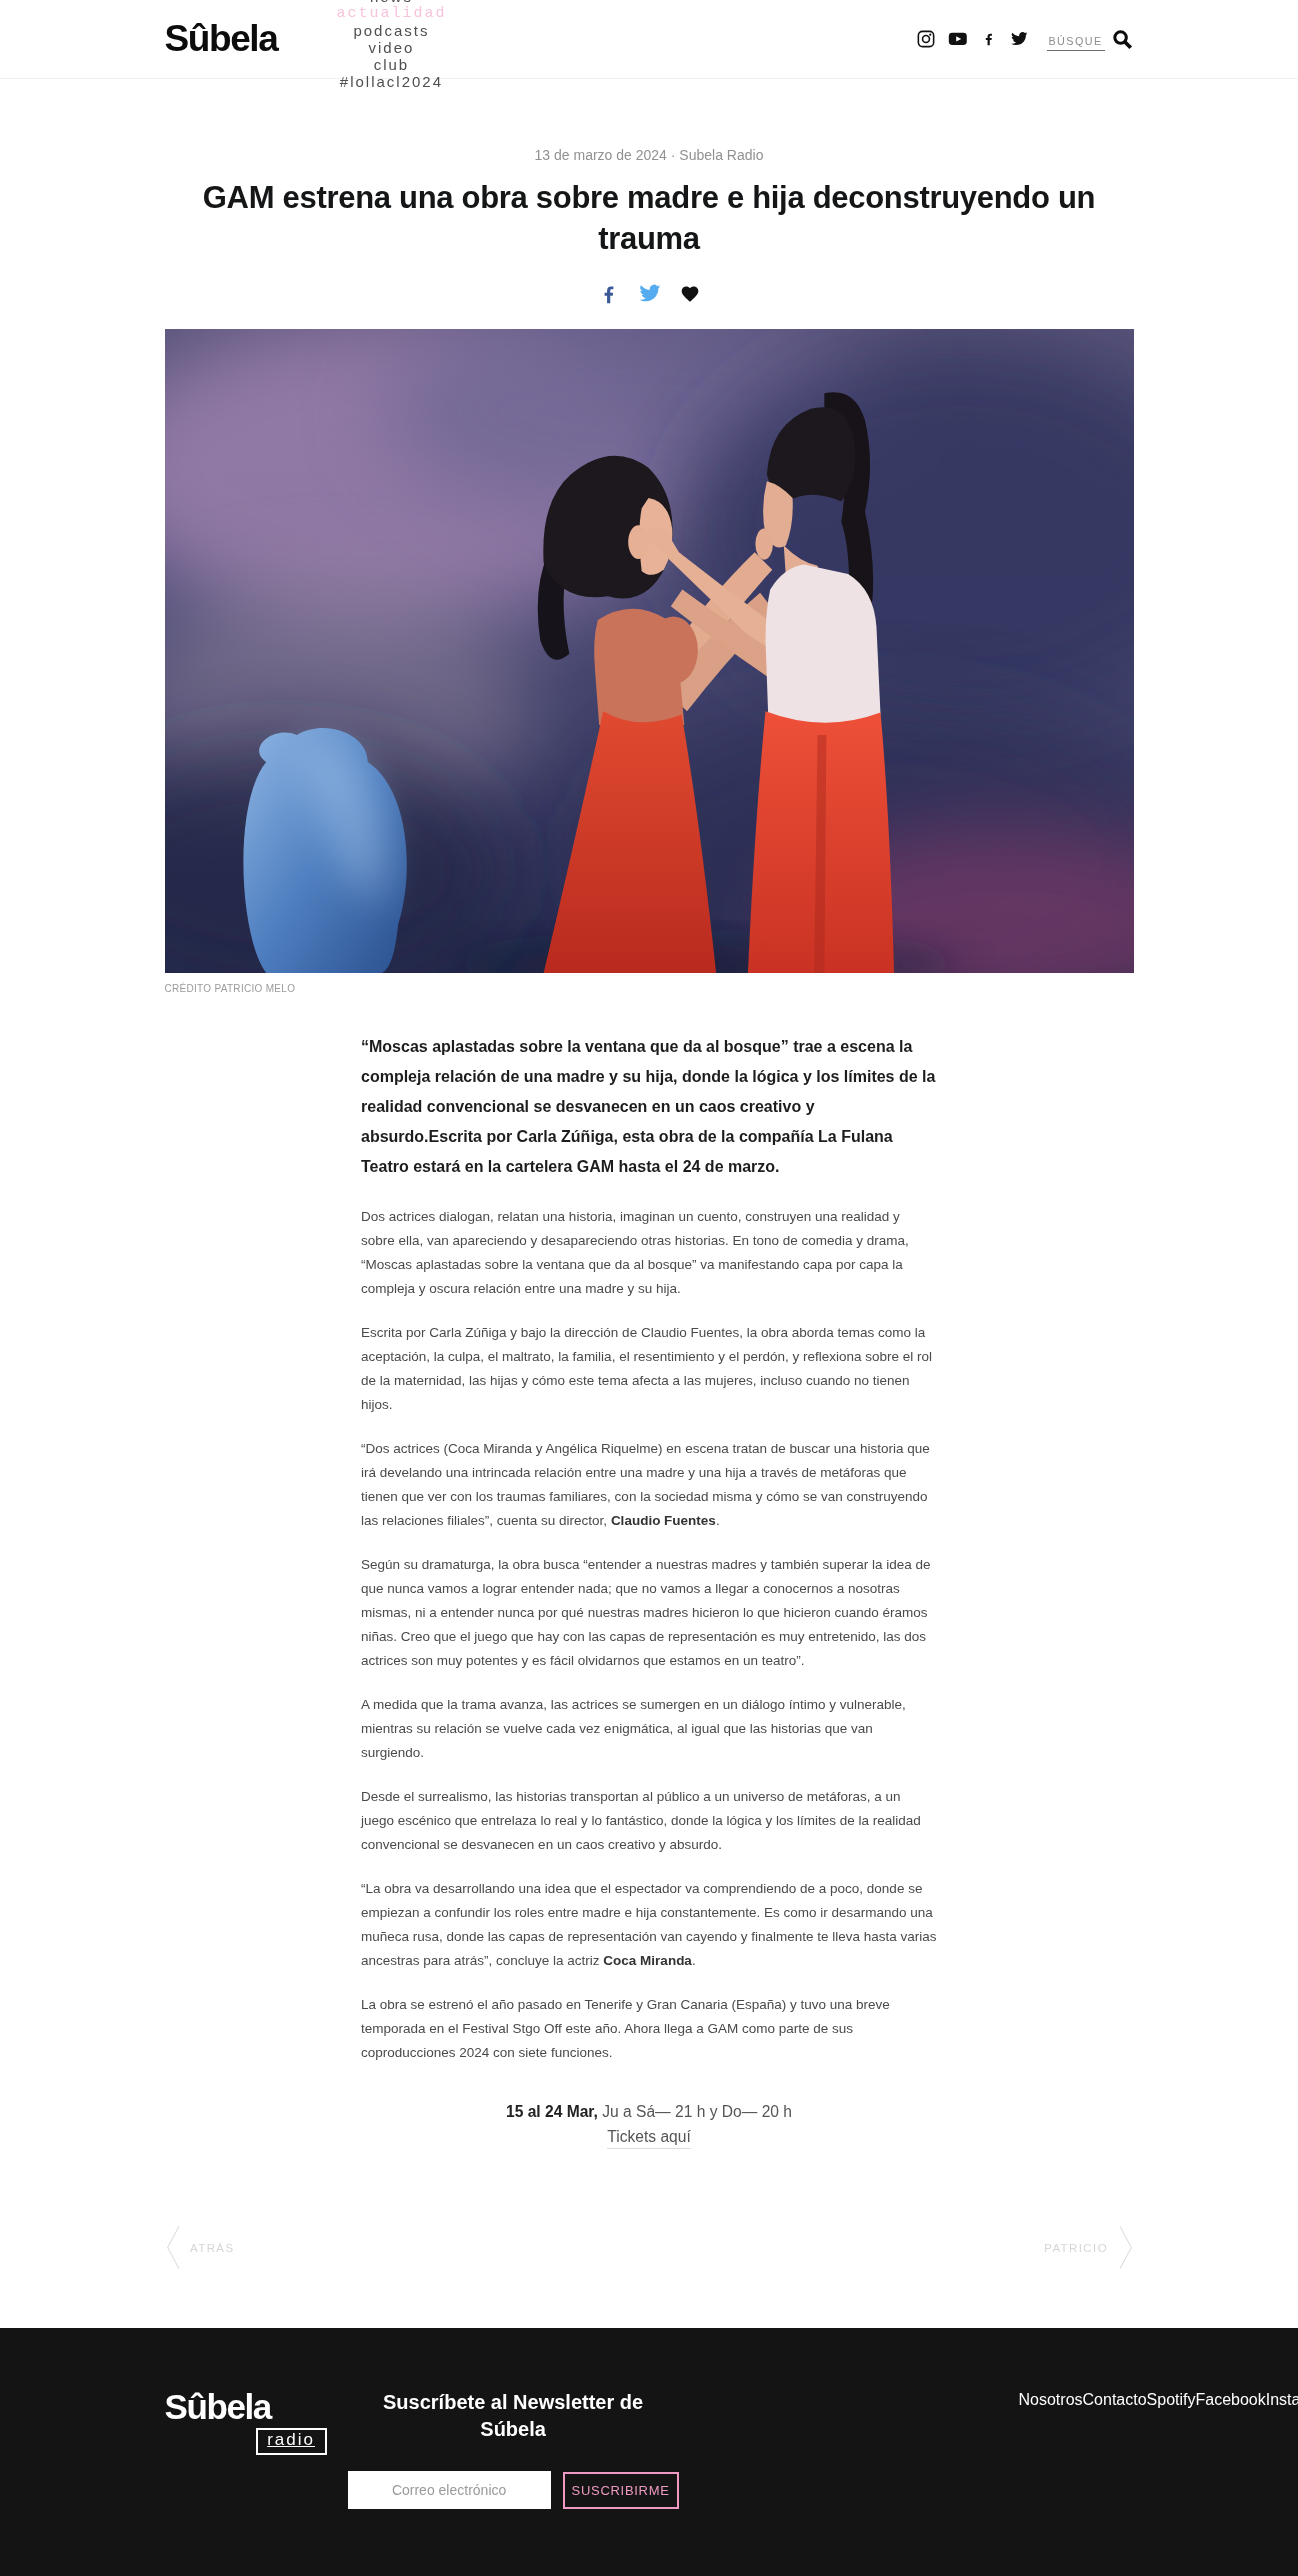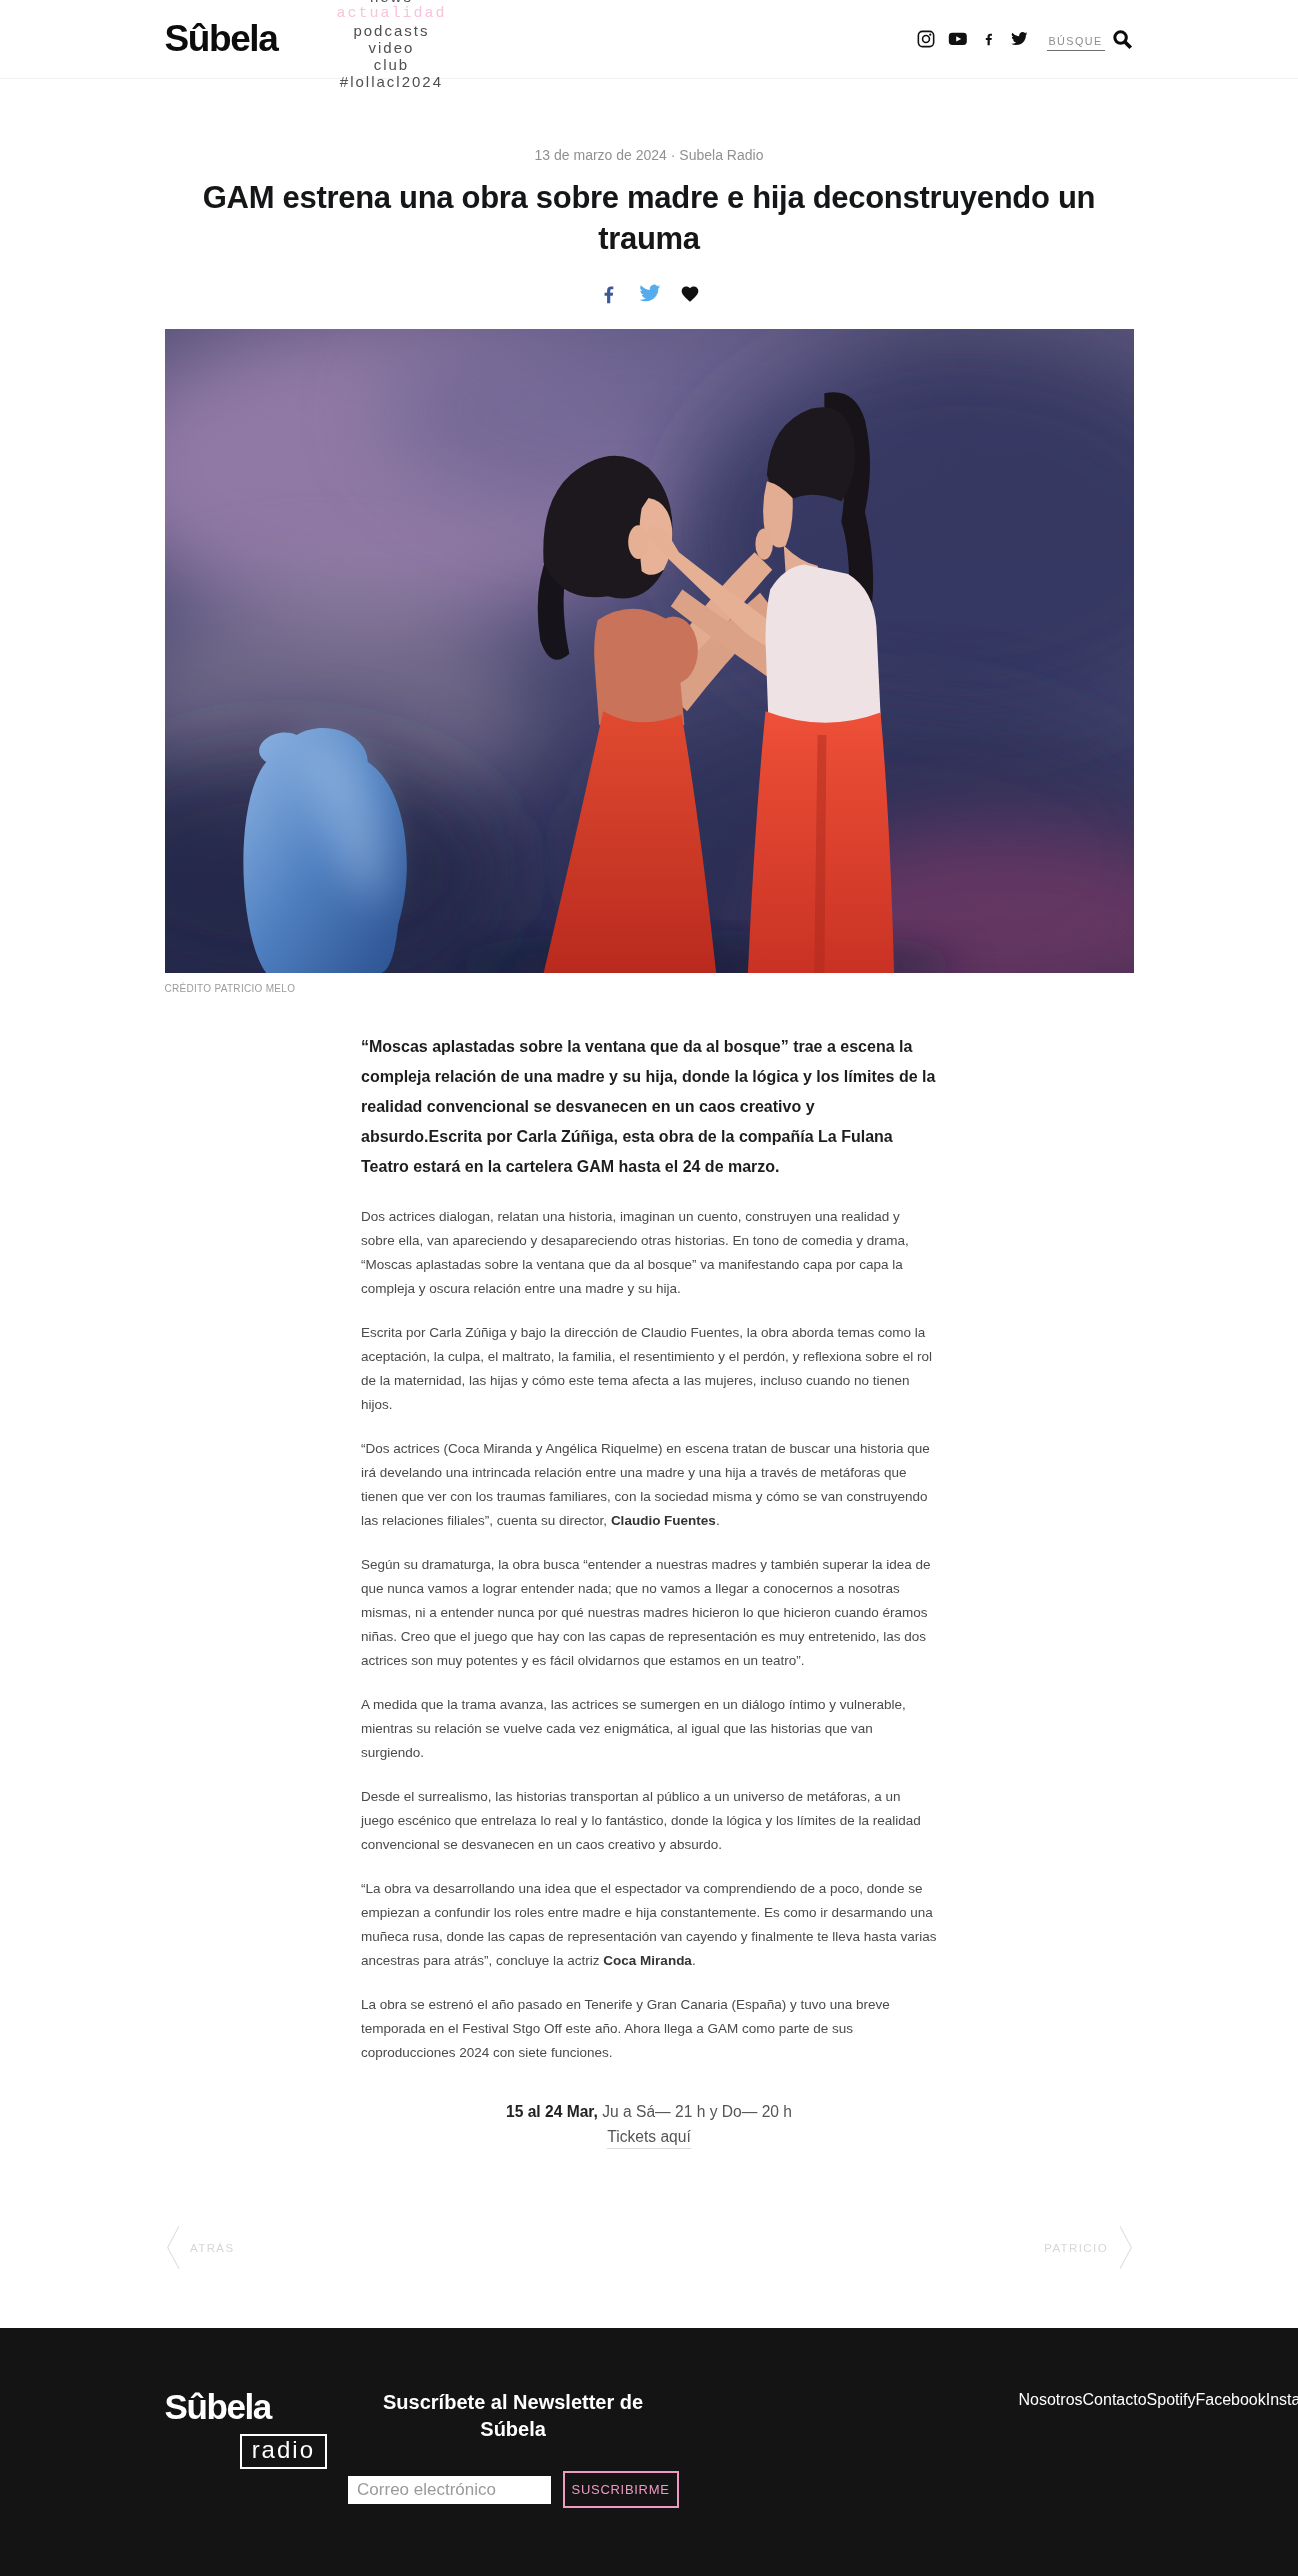--- a/index.html
+++ b/index.html
@@ -59,8 +59,8 @@
   .footer-inner { width:969px; margin:0 auto; display:flex; align-items:flex-start; }
   .f-logo-block { display:flex; flex-direction:column; width:162px; }
   .f-logo { font-size:35px; font-weight:bold; letter-spacing:-1.4px; color:#fff; }
-  .f-radio-box { align-self:flex-end; margin-top:7px; border:2px solid #fff; color:#fff;
-                 font-size:24px; letter-spacing:2px; padding:0 9.5px 3.4px; }
+  .f-radio-box { align-self:flex-end; margin-top:1px; border:2px solid #fff; color:#fff;
+                 font-size:17px; letter-spacing:2px; padding:0 9.5px 3.4px;text-decoration:underline; }
   .f-disclaimer { width:306px; margin-left:24px; text-align:center; color:#fff; font-size:15px; line-height:1.85; }
   .f-news { width:338px; margin-left:17.6px; text-align:center; }
   .f-news-title { color:#fff; font-size:20px; font-weight:bold; line-height:1.35; margin:2.7px auto 28px; max-width:284px; }

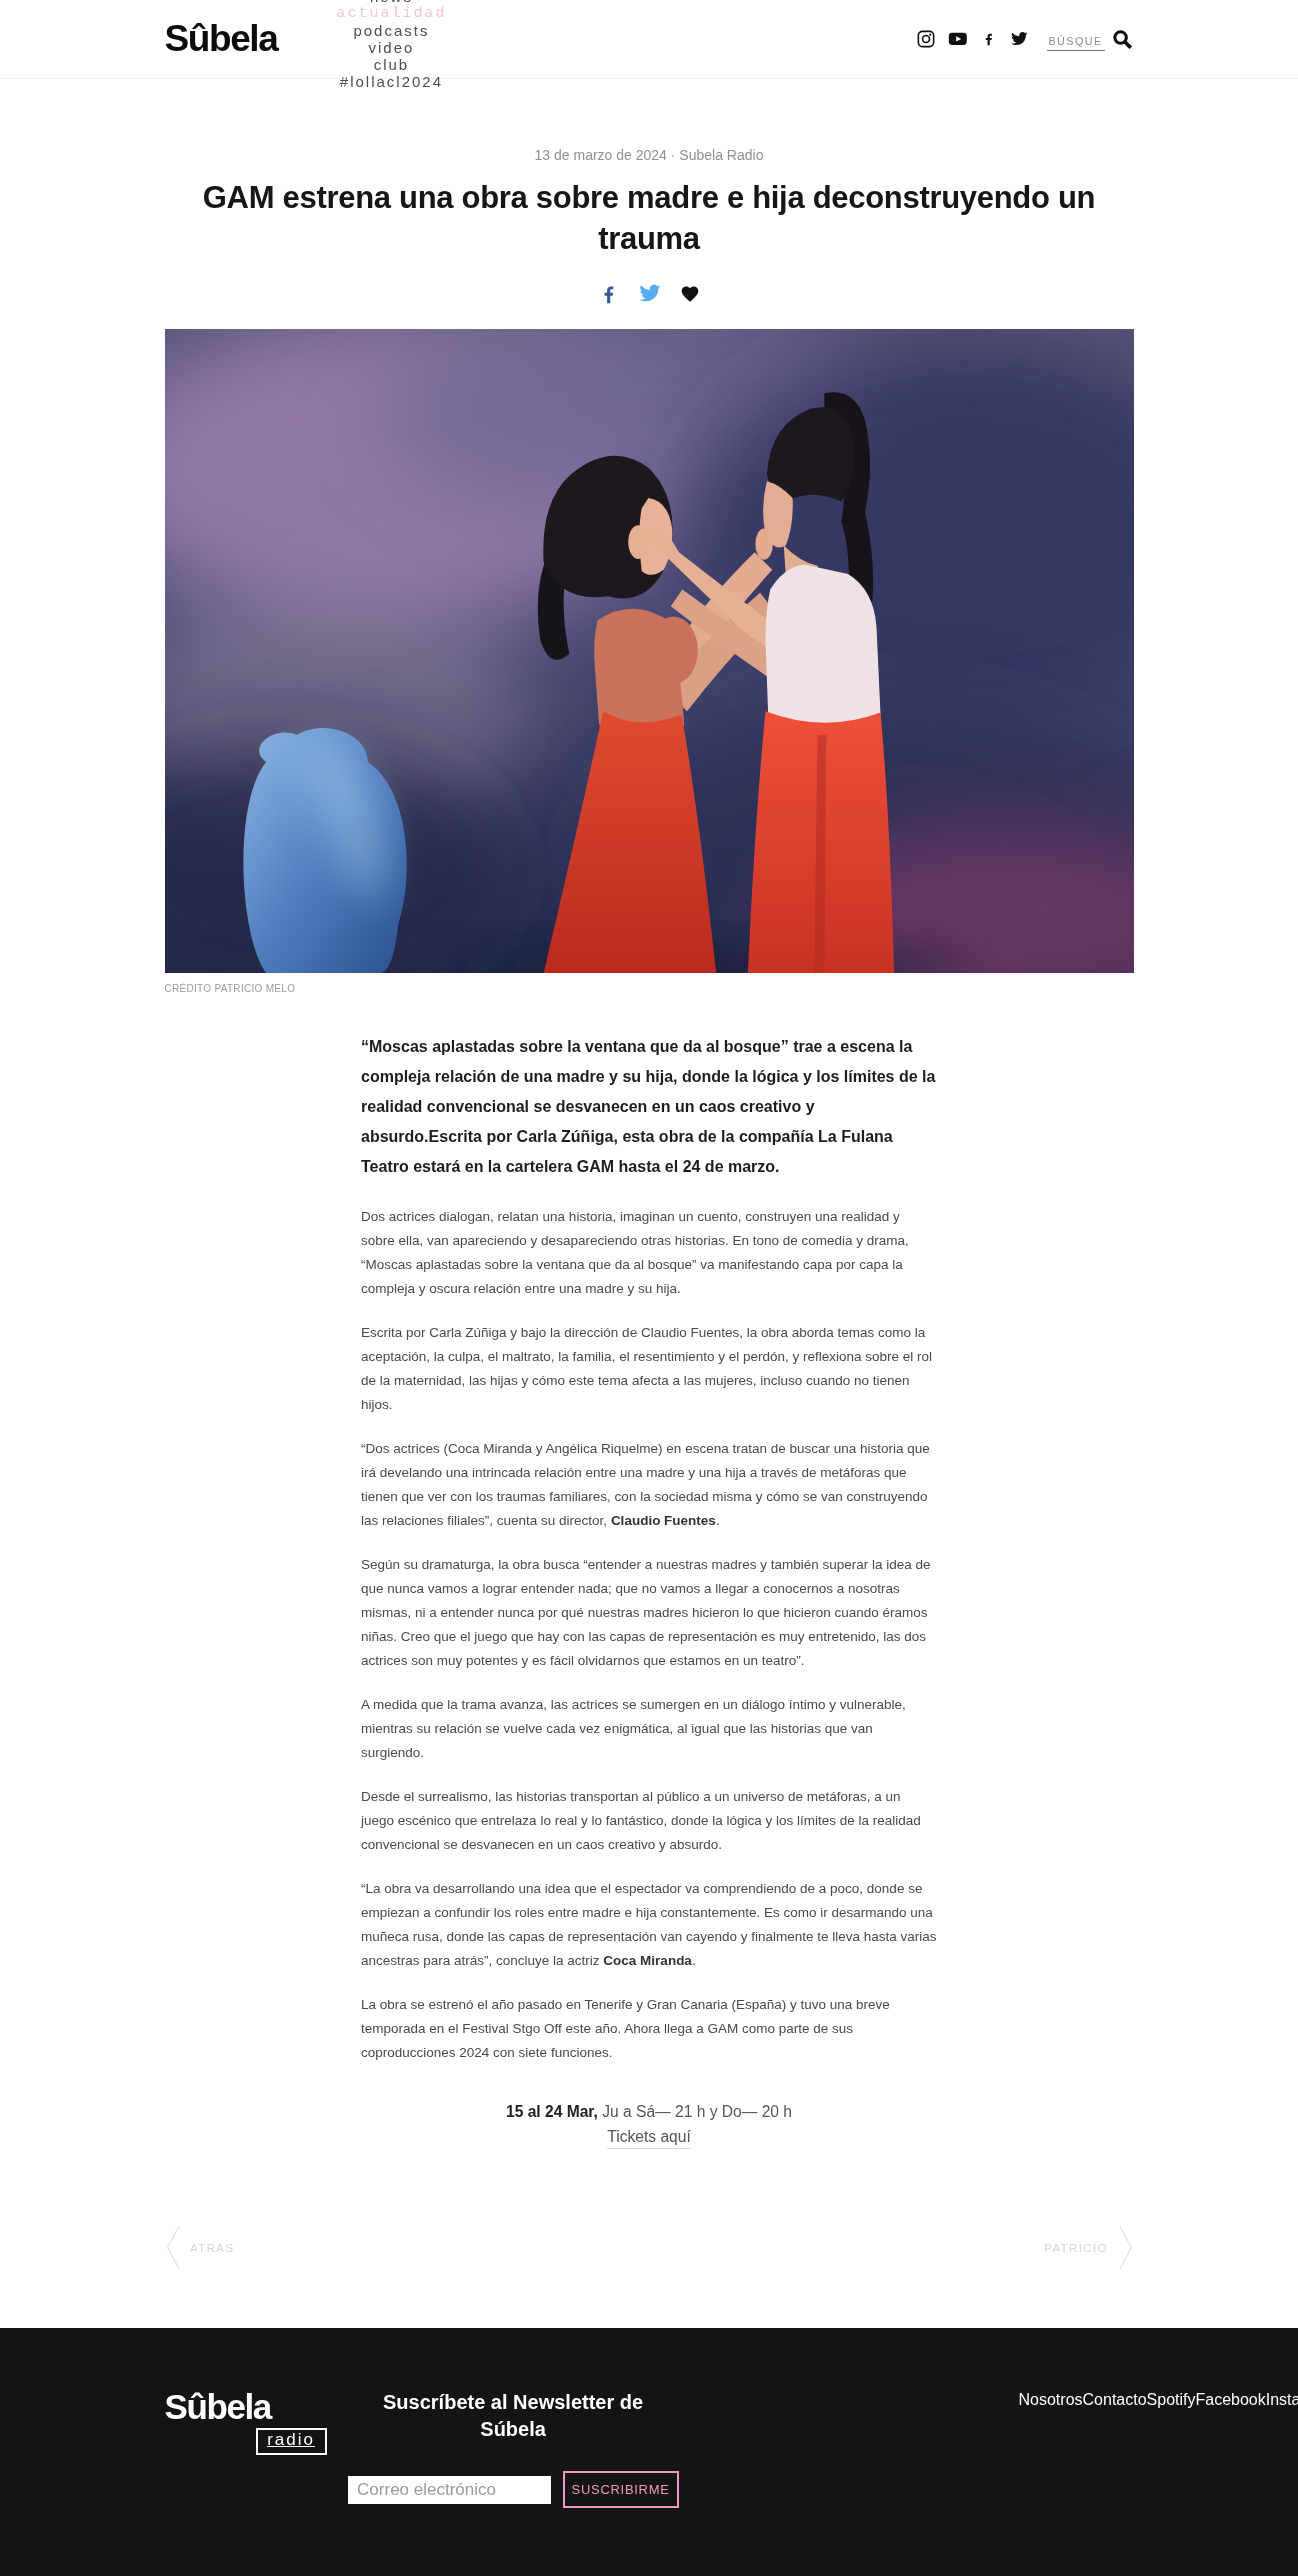--- a/index.html
+++ b/index.html
@@ -65,8 +65,8 @@
   .f-news { width:338px; margin-left:17.6px; text-align:center; }
   .f-news-title { color:#fff; font-size:20px; font-weight:bold; line-height:1.35; margin:2.7px auto 28px; max-width:284px; }
   .f-form { display:flex; justify-content:center; align-items:center; gap:12px; }
-  .f-email { width:203px; height:28px; border:none; background:#fff; padding:0 9.5px; font-size:17px;
-             color:#333; outline:none; font-family:"Liberation Sans",sans-serif; }
+  .f-email { width:203px; height:38px; border:none; background:#fff; padding:0 9.5px; font-size:14px;
+             color:#333; outline:none; font-family:"Liberation Sans",sans-serif;text-align:center; }
   .f-email::placeholder { color:#9a9a9a; }
   .f-subscribe { height:37px; padding:0 7px; background:transparent; border:2px solid #ef9ac3; color:#ef9ac3;
                  font-size:13px; letter-spacing:0.7px; cursor:pointer; font-family:"Liberation Sans",sans-serif; }

